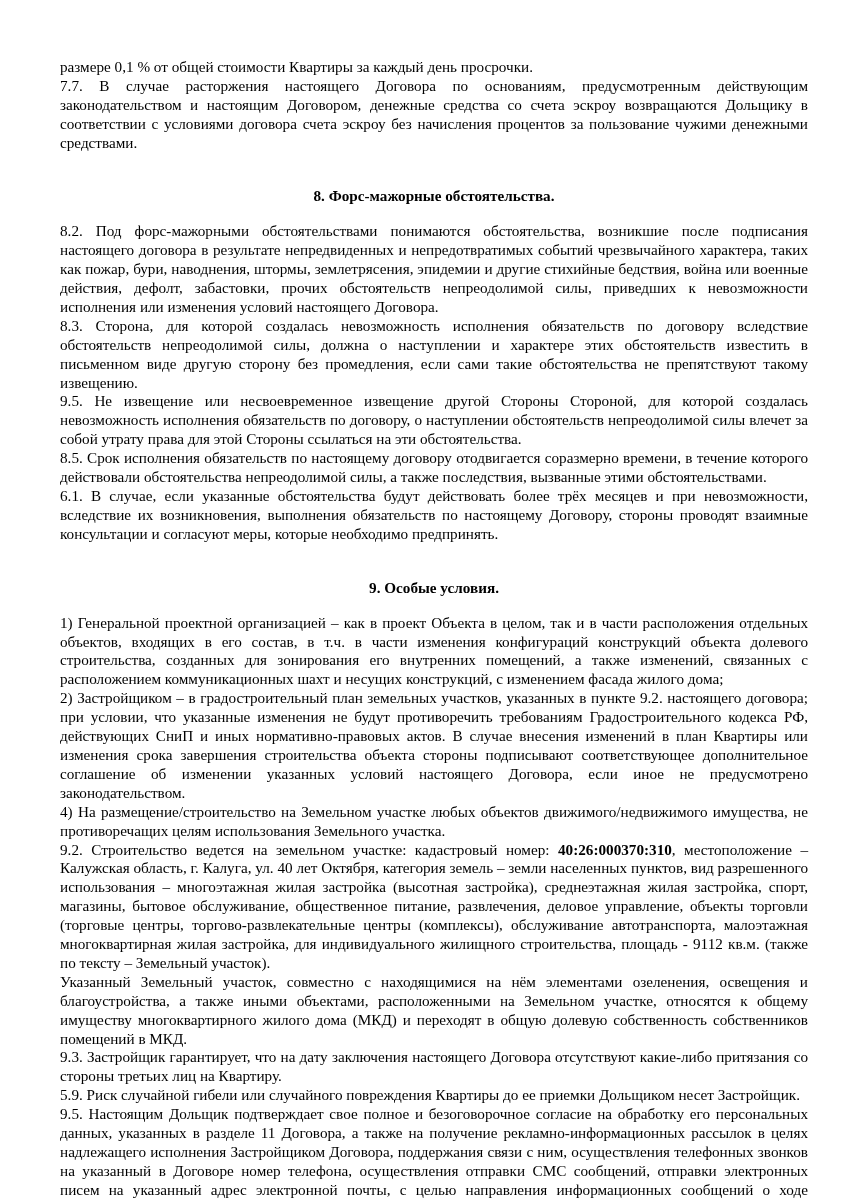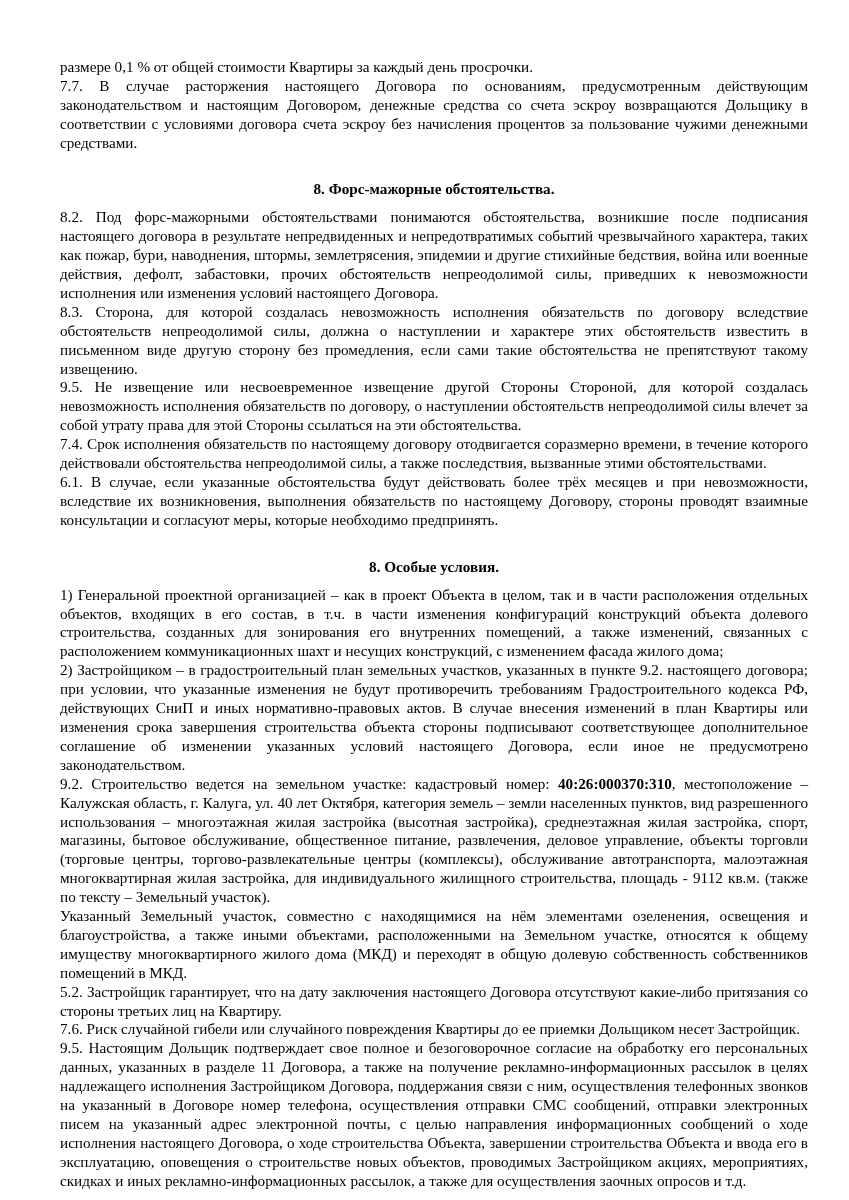--- a/index.html
+++ b/index.html
@@ -11,7 +11,7 @@
   }
   .p { margin: 0; text-align: justify; }
   .last { text-align-last: left; }
-  .h { margin: 9px; text-align: center; font-weight: bold; }
+  .h { margin: 16px; text-align: center; font-weight: bold; }
   .gap { height: 18.9px; }
   .gap2 { height: 19px; }
   b { font-weight: bold; }

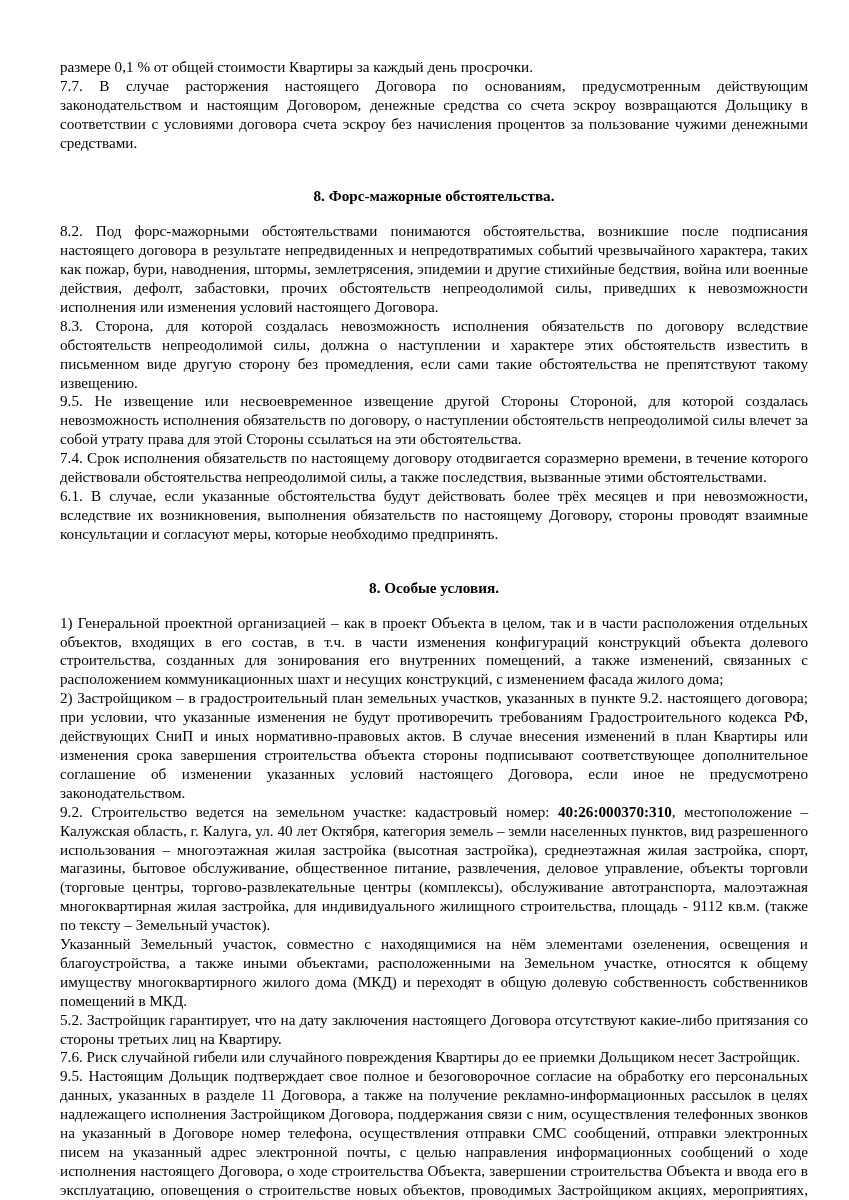--- a/index.html
+++ b/index.html
@@ -28,7 +28,7 @@
   <p class="p last">8.2. Под форс-мажорными обстоятельствами понимаются обстоятельства, возникшие после подписания настоящего договора в результате непредвиденных и непредотвратимых событий чрезвычайного характера, таких как пожар, бури, наводнения, штормы, землетрясения, эпидемии и другие стихийные бедствия, война или военные действия, дефолт, забастовки, прочих обстоятельств непреодолимой силы, приведших к невозможности исполнения или изменения условий настоящего Договора.</p>
   <p class="p last">8.3. Сторона, для которой создалась невозможность исполнения обязательств по договору вследствие обстоятельств непреодолимой силы, должна о наступлении и характере этих обстоятельств известить в письменном виде другую сторону без промедления, если сами такие обстоятельства не препятствуют такому извещению.</p>
   <p class="p last">9.5. Не извещение или несвоевременное извещение другой Стороны Стороной, для которой создалась невозможность исполнения обязательств по договору, о наступлении обстоятельств непреодолимой силы влечет за собой утрату права для этой Стороны ссылаться на эти обстоятельства.</p>
-  <p class="p last">7.4. Срок исполнения обязательств по настоящему договору отодвигается соразмерно времени, в течение которого действовали обстоятельства непреодолимой силы, а также последствия, вызванные этими обстоятельствами.</p>
+  <p class="p last">8.5. Срок исполнения обязательств по настоящему договору отодвигается соразмерно времени, в течение которого действовали обстоятельства непреодолимой силы, а также последствия, вызванные этими обстоятельствами.</p>
   <p class="p last">6.1. В случае, если указанные обстоятельства будут действовать более трёх месяцев и при невозможности, вследствие их возникновения, выполнения обязательств по настоящему Договору, стороны проводят взаимные консультации и согласуют меры, которые необходимо предпринять.</p>
 
   <div class="gap2"></div>

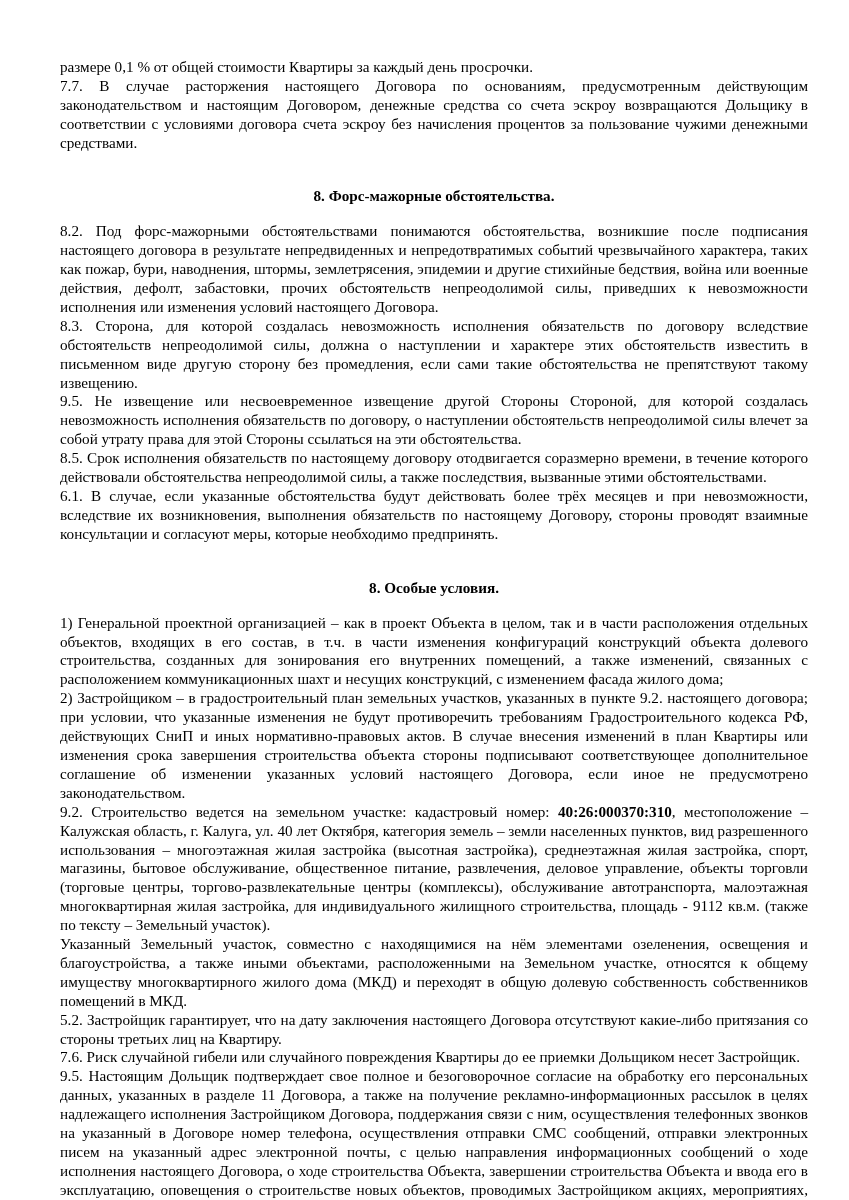--- a/index.html
+++ b/index.html
@@ -32,7 +32,7 @@
   <p class="p last">6.1. В случае, если указанные обстоятельства будут действовать более трёх месяцев и при невозможности, вследствие их возникновения, выполнения обязательств по настоящему Договору, стороны проводят взаимные консультации и согласуют меры, которые необходимо предпринять.</p>
 
   <div class="gap2"></div>
-  <p class="h">8. Особые условия.</p>
+  <p class="h">9. Особые условия.</p>
   <p class="p last">1) Генеральной проектной организацией – как в проект Объекта в целом, так и в части расположения отдельных объектов, входящих в его состав, в т.ч. в части изменения конфигураций конструкций объекта долевого строительства, созданных для зонирования его внутренних помещений, а также изменений, связанных с расположением коммуникационных шахт и несущих конструкций, с изменением фасада жилого дома;</p>
   <p class="p last">2) Застройщиком – в градостроительный план земельных участков, указанных в пункте 9.2. настоящего договора; при условии, что указанные изменения не будут противоречить требованиям Градостроительного кодекса РФ, действующих СниП и иных нормативно-правовых актов. В случае внесения изменений в план Квартиры или изменения срока завершения строительства объекта стороны подписывают соответствующее дополнительное соглашение об изменении указанных условий настоящего Договора, если иное не предусмотрено законодательством.</p>
   <p class="p last"><span>9.2. Строительство ведется на земельном участке:  кадастровый номер: </span><b>40:26:000370:310</b><span>, местоположение – Калужская область, г. Калуга, ул. 40 лет Октября, категория земель – земли населенных пунктов, вид разрешенного использования – многоэтажная жилая застройка (высотная застройка), среднеэтажная жилая застройка, спорт, магазины, бытовое обслуживание, общественное питание, развлечения, деловое управление, объекты торговли (торговые центры, торгово-развлекательные центры (комплексы), обслуживание автотранспорта, малоэтажная многоквартирная жилая застройка, для индивидуального жилищного строительства, площадь - 9112 кв.м. (также по тексту – Земельный участок).</span></p>

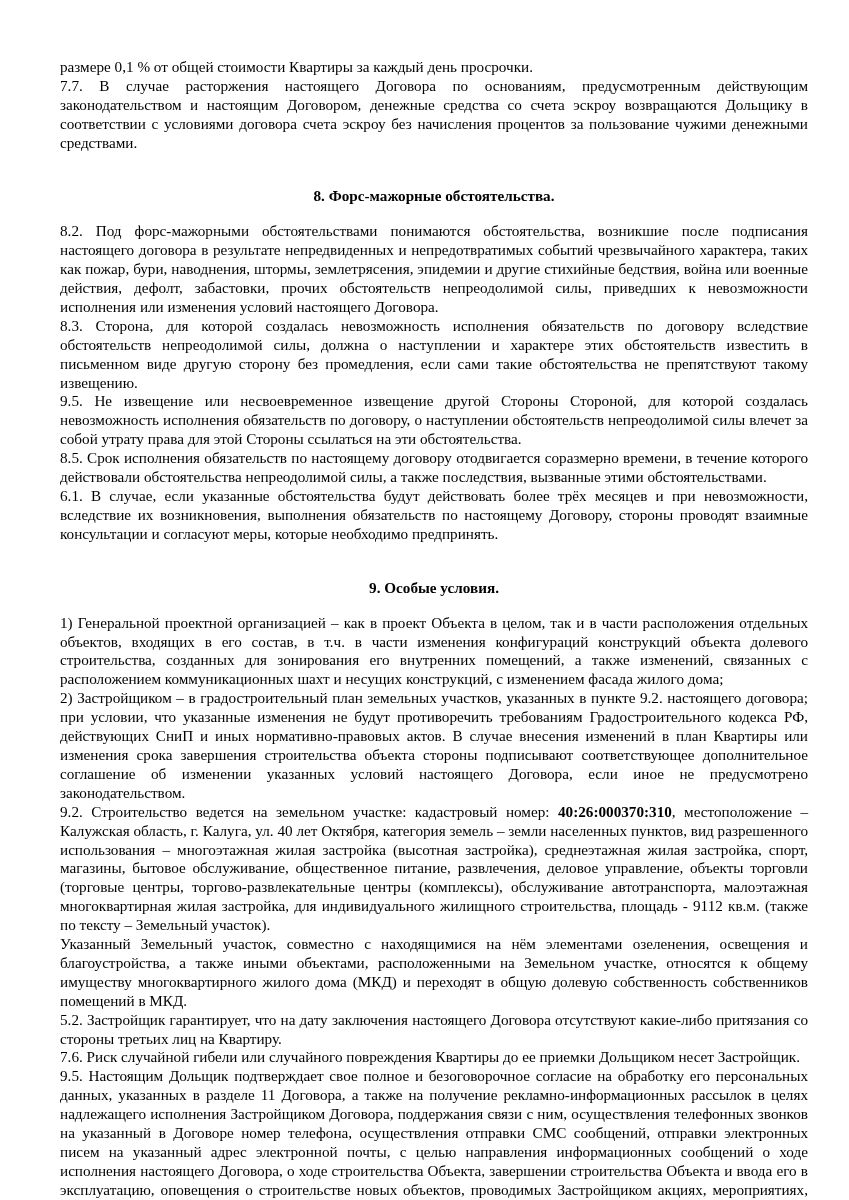--- a/index.html
+++ b/index.html
@@ -35,6 +35,7 @@
   <p class="h">9. Особые условия.</p>
   <p class="p last">1) Генеральной проектной организацией – как в проект Объекта в целом, так и в части расположения отдельных объектов, входящих в его состав, в т.ч. в части изменения конфигураций конструкций объекта долевого строительства, созданных для зонирования его внутренних помещений, а также изменений, связанных с расположением коммуникационных шахт и несущих конструкций, с изменением фасада жилого дома;</p>
   <p class="p last">2) Застройщиком – в градостроительный план земельных участков, указанных в пункте 9.2. настоящего договора; при условии, что указанные изменения не будут противоречить требованиям Градостроительного кодекса РФ, действующих СниП и иных нормативно-правовых актов. В случае внесения изменений в план Квартиры или изменения срока завершения строительства объекта стороны подписывают соответствующее дополнительное соглашение об изменении указанных условий настоящего Договора, если иное не предусмотрено законодательством.</p>
+  <p class="p last">4) На размещение/строительство на Земельном участке любых объектов движимого/недвижимого имущества, не противоречащих целям использования Земельного участка.</p>
   <p class="p last"><span>9.2. Строительство ведется на земельном участке:  кадастровый номер: </span><b>40:26:000370:310</b><span>, местоположение – Калужская область, г. Калуга, ул. 40 лет Октября, категория земель – земли населенных пунктов, вид разрешенного использования – многоэтажная жилая застройка (высотная застройка), среднеэтажная жилая застройка, спорт, магазины, бытовое обслуживание, общественное питание, развлечения, деловое управление, объекты торговли (торговые центры, торгово-развлекательные центры (комплексы), обслуживание автотранспорта, малоэтажная многоквартирная жилая застройка, для индивидуального жилищного строительства, площадь - 9112 кв.м. (также по тексту – Земельный участок).</span></p>
   <p class="p last">Указанный Земельный участок, совместно с находящимися на нём элементами озеленения, освещения и благоустройства, а также иными объектами, расположенными на Земельном участке, относятся к общему имуществу многоквартирного жилого дома (МКД) и переходят в общую долевую собственность собственников помещений в МКД.</p>
   <p class="p last">5.2. Застройщик гарантирует, что на дату заключения настоящего Договора отсутствуют какие-либо притязания со стороны третьих лиц на Квартиру.</p>

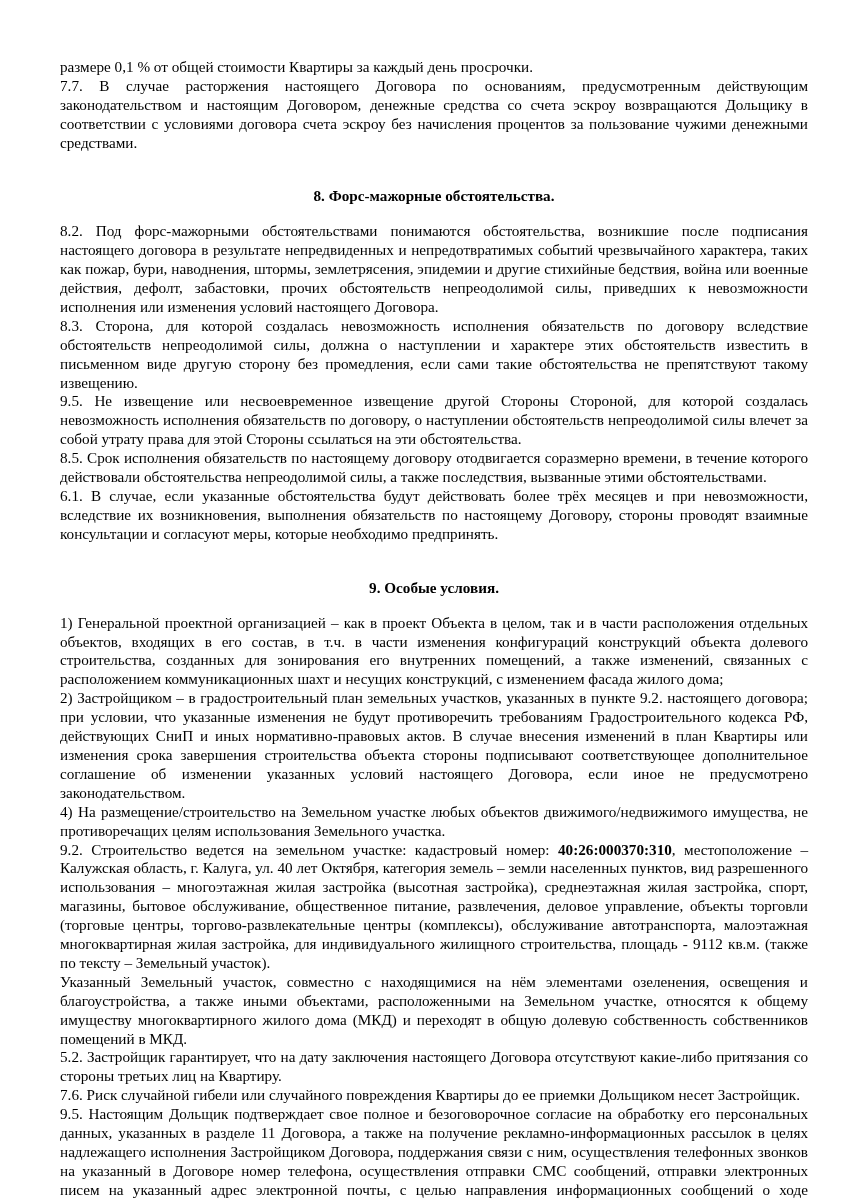--- a/index.html
+++ b/index.html
@@ -38,7 +38,7 @@
   <p class="p last">4) На размещение/строительство на Земельном участке любых объектов движимого/недвижимого имущества, не противоречащих целям использования Земельного участка.</p>
   <p class="p last"><span>9.2. Строительство ведется на земельном участке:  кадастровый номер: </span><b>40:26:000370:310</b><span>, местоположение – Калужская область, г. Калуга, ул. 40 лет Октября, категория земель – земли населенных пунктов, вид разрешенного использования – многоэтажная жилая застройка (высотная застройка), среднеэтажная жилая застройка, спорт, магазины, бытовое обслуживание, общественное питание, развлечения, деловое управление, объекты торговли (торговые центры, торгово-развлекательные центры (комплексы), обслуживание автотранспорта, малоэтажная многоквартирная жилая застройка, для индивидуального жилищного строительства, площадь - 9112 кв.м. (также по тексту – Земельный участок).</span></p>
   <p class="p last">Указанный Земельный участок, совместно с находящимися на нём элементами озеленения, освещения и благоустройства, а также иными объектами, расположенными на Земельном участке, относятся к общему имуществу многоквартирного жилого дома (МКД) и переходят в общую долевую собственность собственников помещений в МКД.</p>
-  <p class="p last">5.2. Застройщик гарантирует, что на дату заключения настоящего Договора отсутствуют какие-либо притязания со стороны третьих лиц на Квартиру.</p>
+  <p class="p last">9.3. Застройщик гарантирует, что на дату заключения настоящего Договора отсутствуют какие-либо притязания со стороны третьих лиц на Квартиру.</p>
   <p class="p last">7.6. Риск случайной гибели или случайного повреждения Квартиры до ее приемки Дольщиком несет Застройщик.</p>
   <p class="p last">9.5. Настоящим Дольщик подтверждает свое полное и безоговорочное согласие на обработку его персональных данных, указанных в разделе 11 Договора, а также  на получение рекламно-информационных рассылок в целях надлежащего исполнения Застройщиком Договора, поддержания связи с ним, осуществления телефонных звонков на указанный в Договоре номер  телефона, осуществления отправки СМС сообщений, отправки электронных писем на указанный адрес электронной почты, с целью направления информационных сообщений о ходе исполнения настоящего Договора, о ходе строительства Объекта, завершении строительства Объекта и ввода его в эксплуатацию, оповещения о строительстве новых объектов, проводимых Застройщиком акциях, мероприятиях, скидках и иных рекламно-информационных рассылок, а также для осуществления заочных опросов и т.д.</p>
 

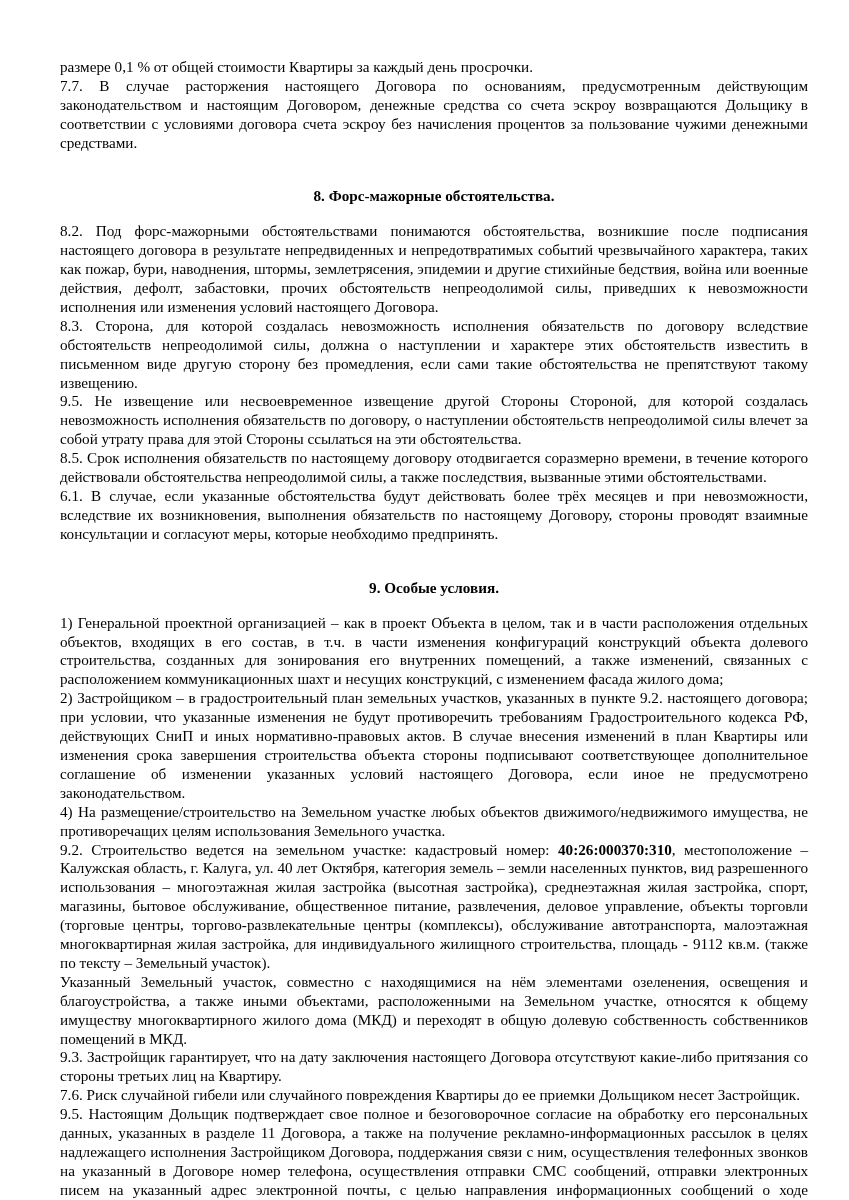--- a/index.html
+++ b/index.html
@@ -39,7 +39,7 @@
   <p class="p last"><span>9.2. Строительство ведется на земельном участке:  кадастровый номер: </span><b>40:26:000370:310</b><span>, местоположение – Калужская область, г. Калуга, ул. 40 лет Октября, категория земель – земли населенных пунктов, вид разрешенного использования – многоэтажная жилая застройка (высотная застройка), среднеэтажная жилая застройка, спорт, магазины, бытовое обслуживание, общественное питание, развлечения, деловое управление, объекты торговли (торговые центры, торгово-развлекательные центры (комплексы), обслуживание автотранспорта, малоэтажная многоквартирная жилая застройка, для индивидуального жилищного строительства, площадь - 9112 кв.м. (также по тексту – Земельный участок).</span></p>
   <p class="p last">Указанный Земельный участок, совместно с находящимися на нём элементами озеленения, освещения и благоустройства, а также иными объектами, расположенными на Земельном участке, относятся к общему имуществу многоквартирного жилого дома (МКД) и переходят в общую долевую собственность собственников помещений в МКД.</p>
   <p class="p last">9.3. Застройщик гарантирует, что на дату заключения настоящего Договора отсутствуют какие-либо притязания со стороны третьих лиц на Квартиру.</p>
-  <p class="p last">7.6. Риск случайной гибели или случайного повреждения Квартиры до ее приемки Дольщиком несет Застройщик.</p>
+  <p class="p last">5.9. Риск случайной гибели или случайного повреждения Квартиры до ее приемки Дольщиком несет Застройщик.</p>
   <p class="p last">9.5. Настоящим Дольщик подтверждает свое полное и безоговорочное согласие на обработку его персональных данных, указанных в разделе 11 Договора, а также  на получение рекламно-информационных рассылок в целях надлежащего исполнения Застройщиком Договора, поддержания связи с ним, осуществления телефонных звонков на указанный в Договоре номер  телефона, осуществления отправки СМС сообщений, отправки электронных писем на указанный адрес электронной почты, с целью направления информационных сообщений о ходе исполнения настоящего Договора, о ходе строительства Объекта, завершении строительства Объекта и ввода его в эксплуатацию, оповещения о строительстве новых объектов, проводимых Застройщиком акциях, мероприятиях, скидках и иных рекламно-информационных рассылок, а также для осуществления заочных опросов и т.д.</p>
 
 </div>

